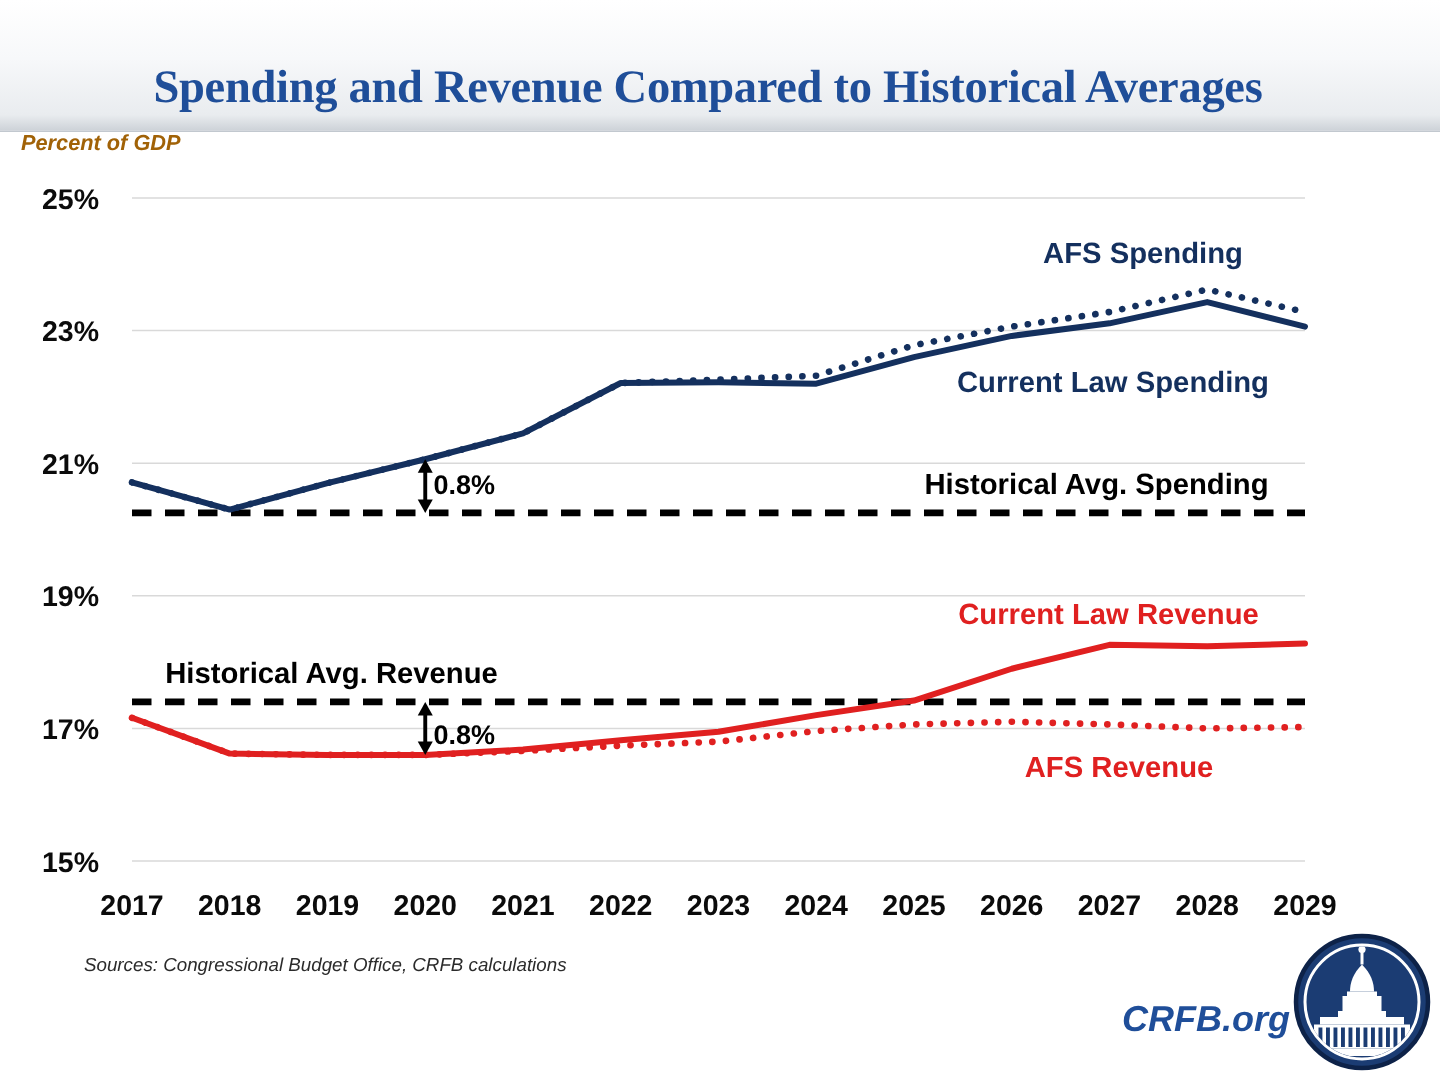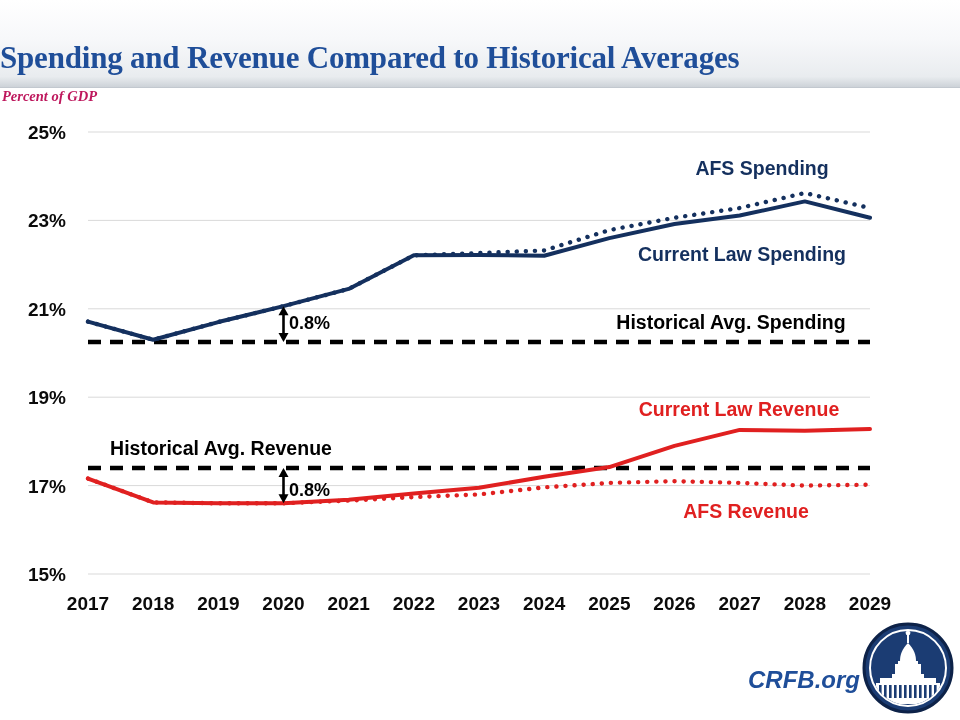--- a/index.html
+++ b/index.html
@@ -19,7 +19,7 @@
   }
   #chart-title{
     position:absolute;left:0;top:40px;width:944px;
-    text-align:left;
+    text-align:center;
     font-family:"Liberation Serif", serif;
     font-weight:bold;
     font-size:31px;

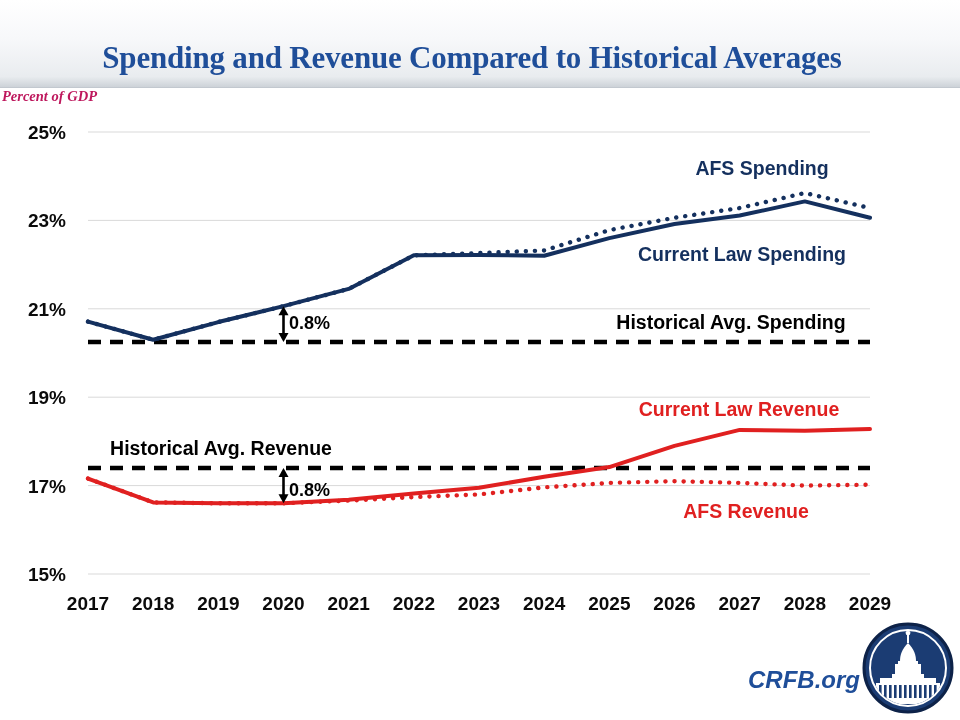--- a/index.html
+++ b/index.html
@@ -29,10 +29,10 @@
   }
   
   #axis-caption{
-    position:absolute;left:2px;top:88px;
-    font-family:Liberation Serif, serif;
+    position:absolute;left:14px;top:88px;
+    font-family:Liberation Sans, sans-serif;
     font-style:italic;font-weight:bold;font-size:14.5px;
-    color:#be185d;
+    color:#a16207;
   }
   
   #chart-svg{position:absolute;left:0;top:0;width:960px;height:720px;}

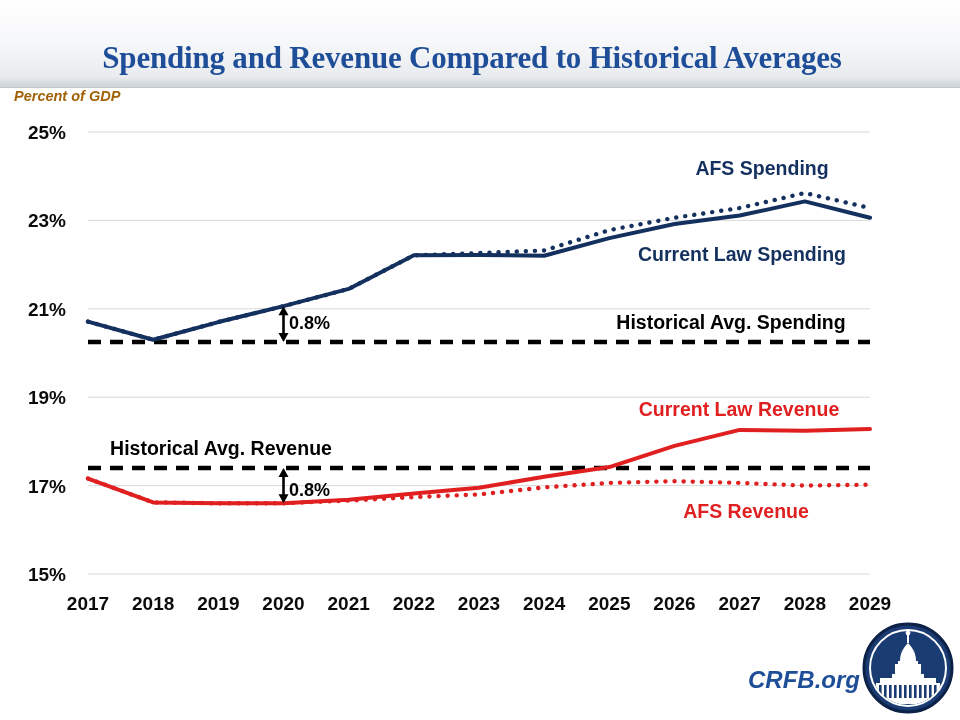--- a/index.html
+++ b/index.html
@@ -149,6 +149,7 @@
 </svg>
 
 <div id="footnotes">
+  <div class="footnote">Sources: Congressional Budget Office, CRFB calculations</div>
 </div>
 
 <div id="logo-wrap">

